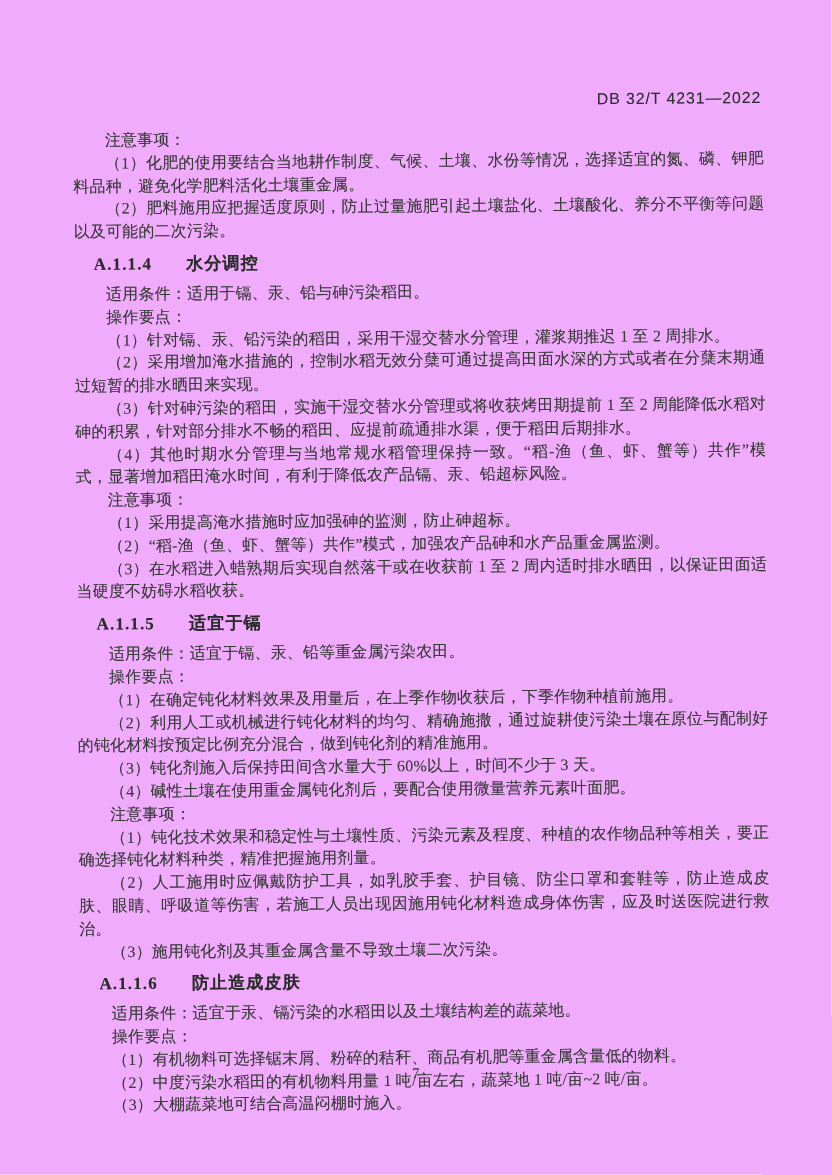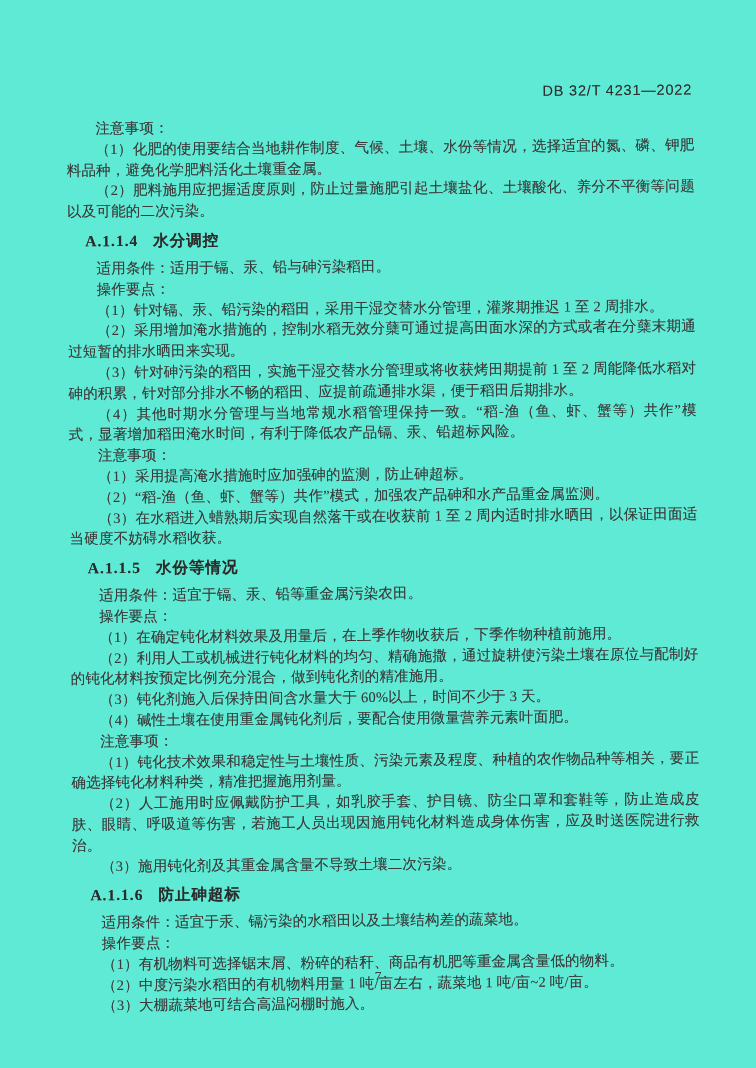--- a/index.html
+++ b/index.html
@@ -11,7 +11,7 @@
     position: relative;
     width: 756px;
     height: 1068px;
-    background: #5eead4;
+    background: #f0abfc;
     overflow: hidden;
     font-family: "Liberation Serif", serif;
     color: #3a3a3a;

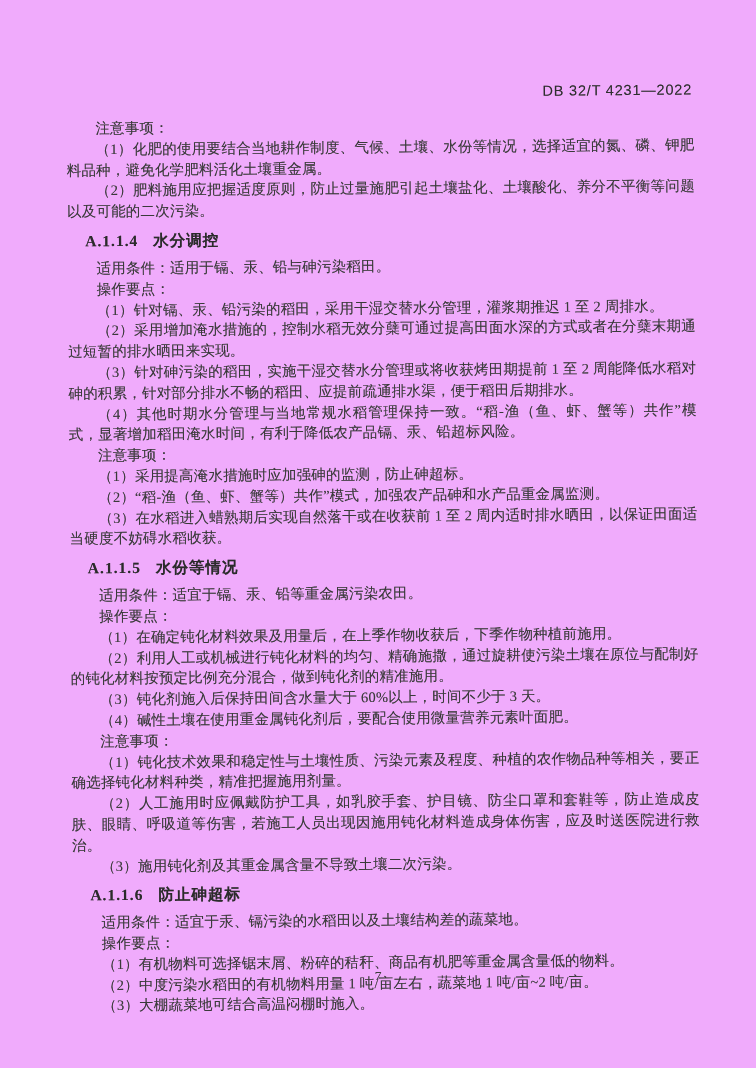--- a/index.html
+++ b/index.html
@@ -62,7 +62,7 @@
   .h-title {
     font-family: Liberation Serif, serif;
     font-weight: 700;
-    margin-left: 15px;
+    margin-left: 31px;
     letter-spacing: 1px;
   }
   .page-number {

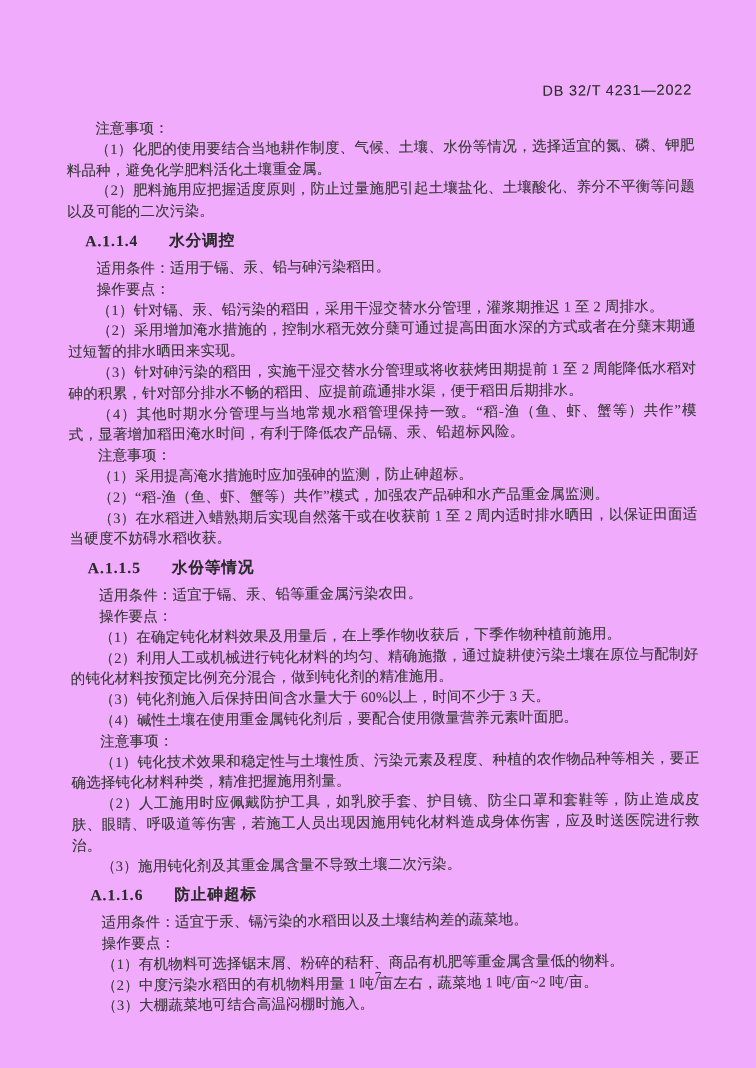--- a/index.html
+++ b/index.html
@@ -97,7 +97,7 @@
         <p class="para">（1）采用提高淹水措施时应加强砷的监测，防止砷超标。</p>
         <p class="para">（2）“稻-渔（鱼、虾、蟹等）共作”模式，加强农产品砷和水产品重金属监测。</p>
         <p class="para">（3）在水稻进入蜡熟期后实现自然落干或在收获前 1 至 2 周内适时排水晒田，以保证田面适当硬度不妨碍水稻收获。</p>
-        <h3 class="heading"><span class="h-num">A.1.1.5</span><span class="h-title">水份等情况</span></h3>
+        <h3 class="heading"><span class="h-num">A.1.1.5</span><span class="h-title">适宜于镉</span></h3>
         <p class="para">适用条件：适宜于镉、汞、铅等重金属污染农田。</p>
         <p class="para">操作要点：</p>
         <p class="para">（1）在确定钝化材料效果及用量后，在上季作物收获后，下季作物种植前施用。</p>

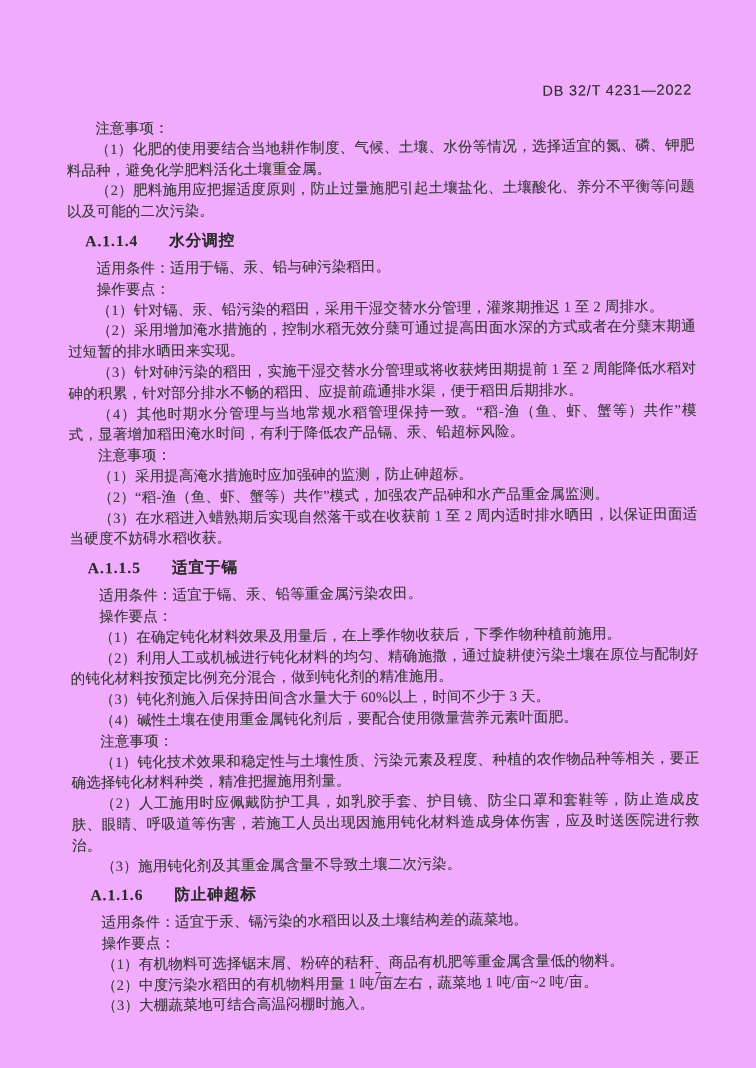--- a/index.html
+++ b/index.html
@@ -108,7 +108,7 @@
         <p class="para">（1）钝化技术效果和稳定性与土壤性质、污染元素及程度、种植的农作物品种等相关，要正确选择钝化材料种类，精准把握施用剂量。</p>
         <p class="para">（2）人工施用时应佩戴防护工具，如乳胶手套、护目镜、防尘口罩和套鞋等，防止造成皮肤、眼睛、呼吸道等伤害，若施工人员出现因施用钝化材料造成身体伤害，应及时送医院进行救治。</p>
         <p class="para">（3）施用钝化剂及其重金属含量不导致土壤二次污染。</p>
-        <h3 class="heading"><span class="h-num">A.1.1.6</span><span class="h-title">防止砷超标</span></h3>
+        <h3 class="heading"><span class="h-num">A.1.1.6</span><span class="h-title">防止造成皮肤</span></h3>
         <p class="para">适用条件：适宜于汞、镉污染的水稻田以及土壤结构差的蔬菜地。</p>
         <p class="para">操作要点：</p>
         <p class="para">（1）有机物料可选择锯末屑、粉碎的秸秆、商品有机肥等重金属含量低的物料。</p>

